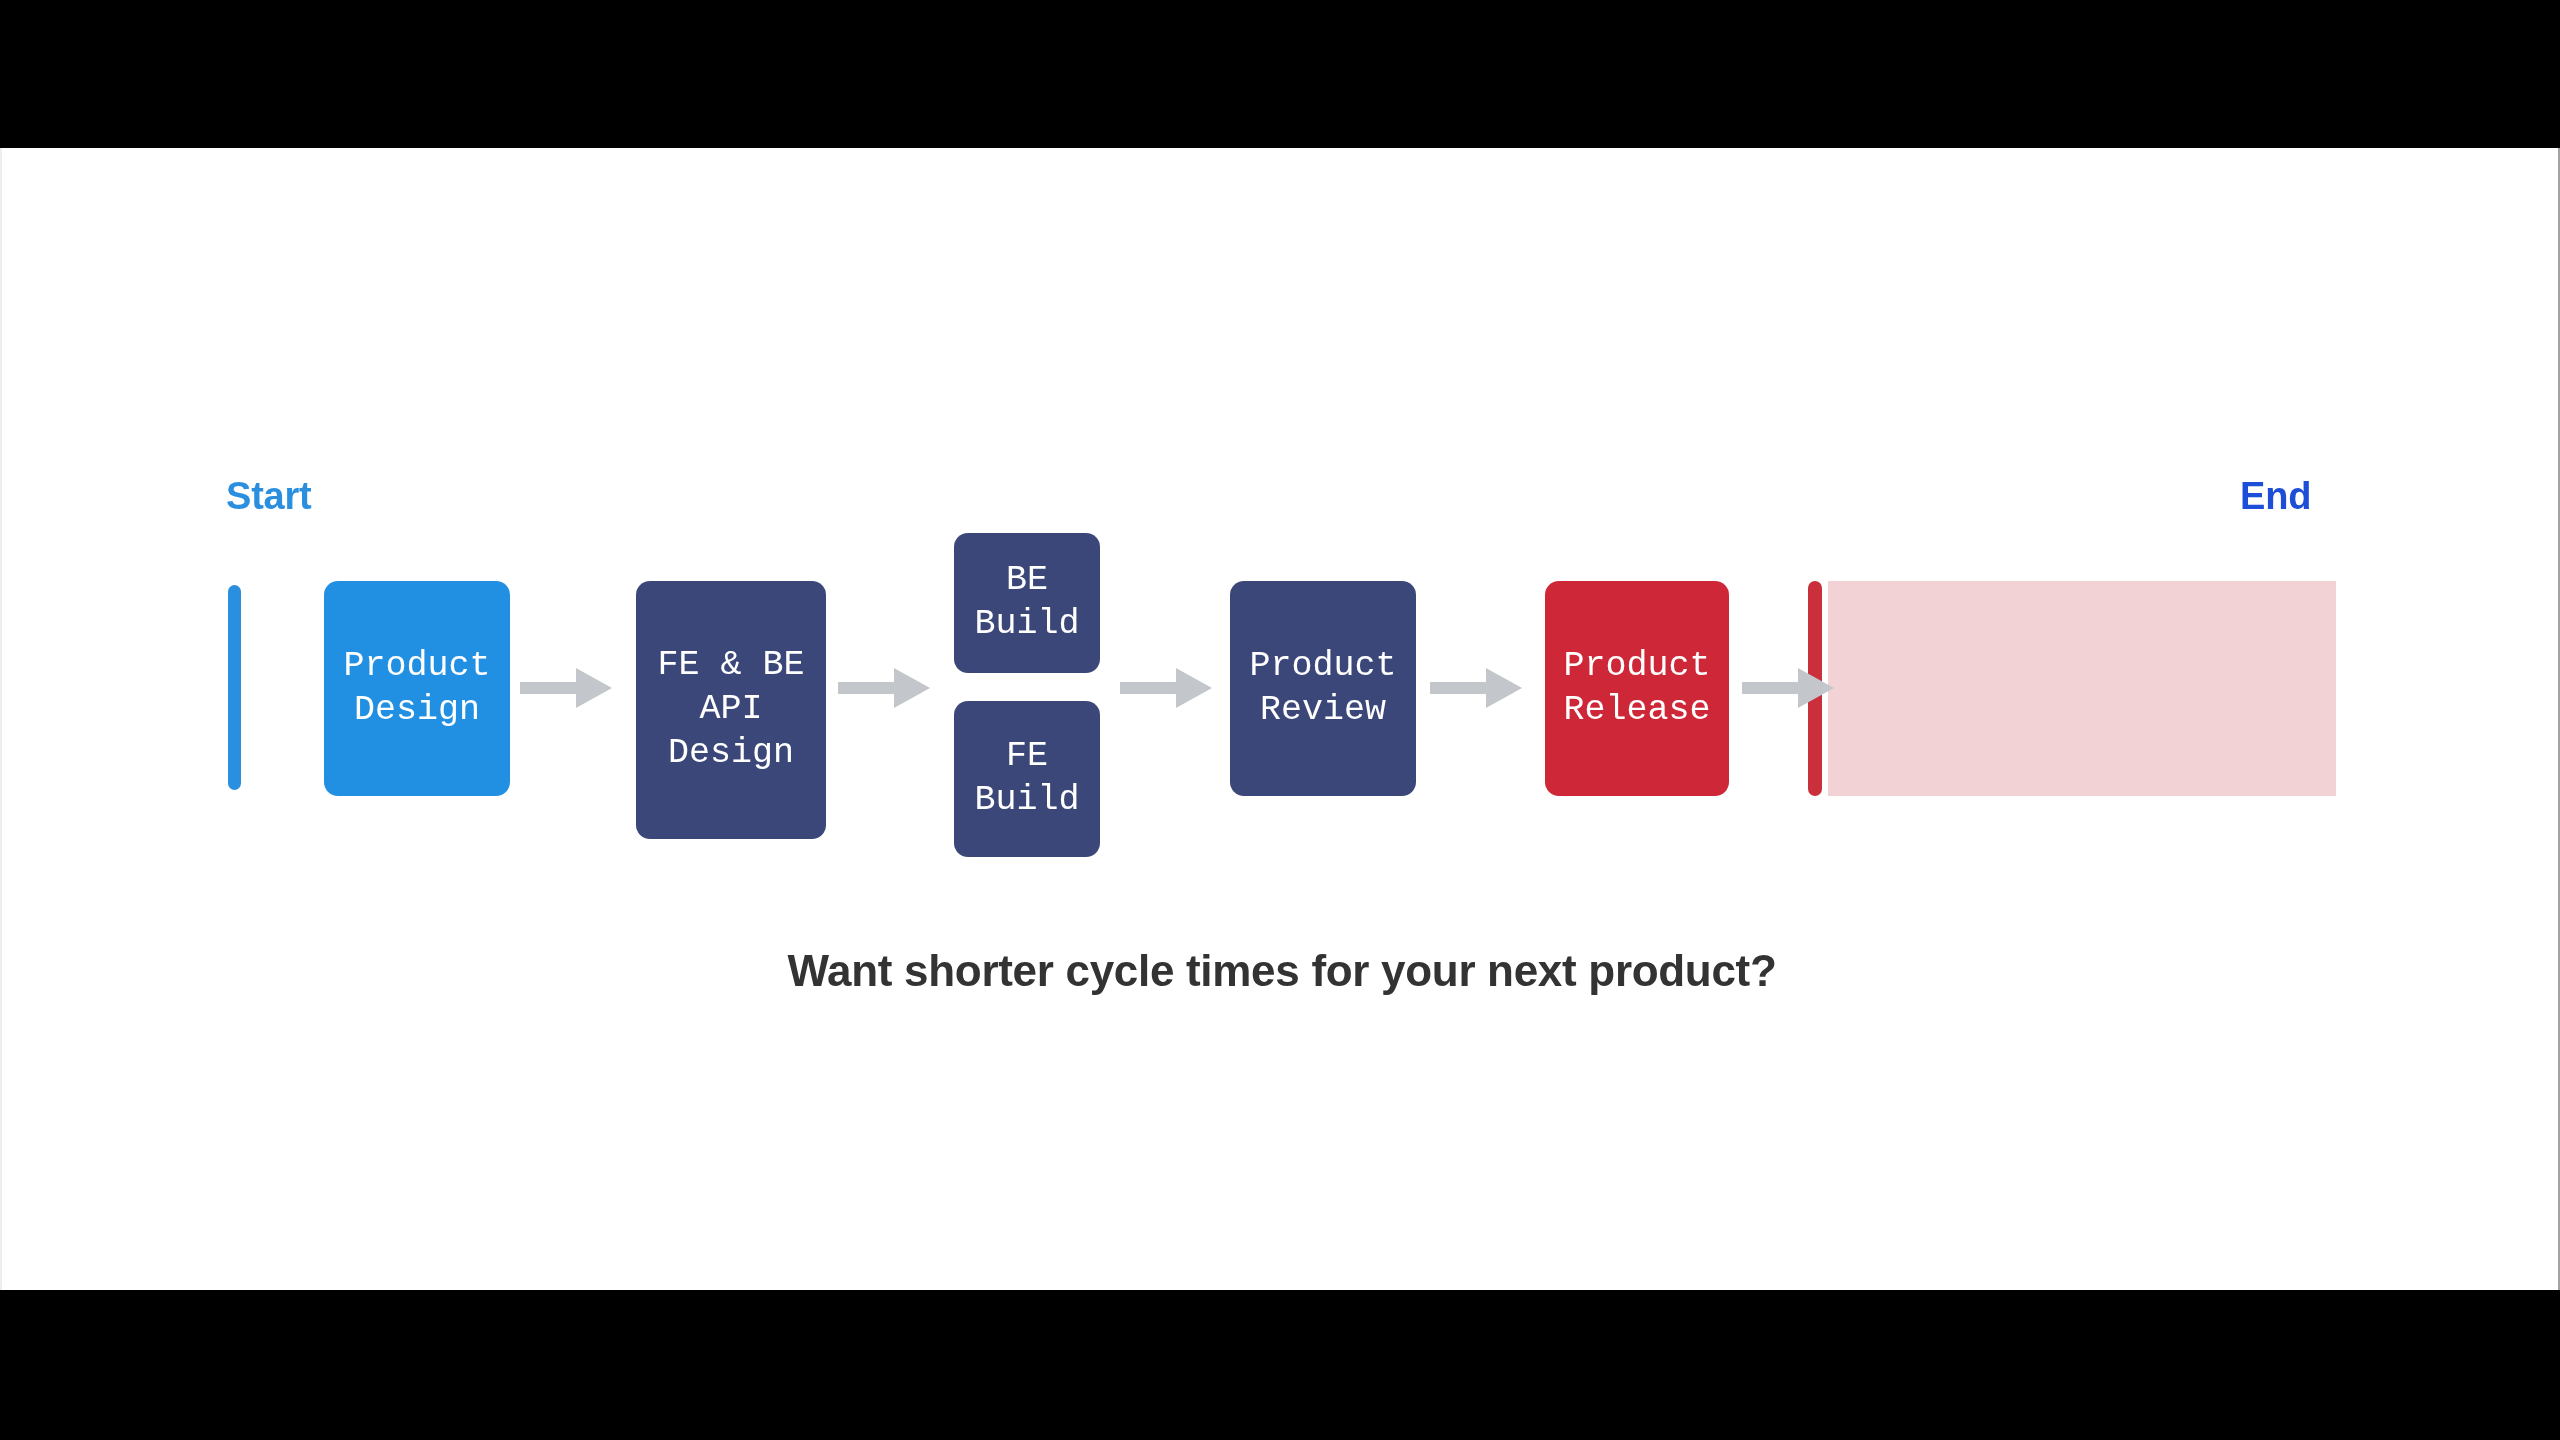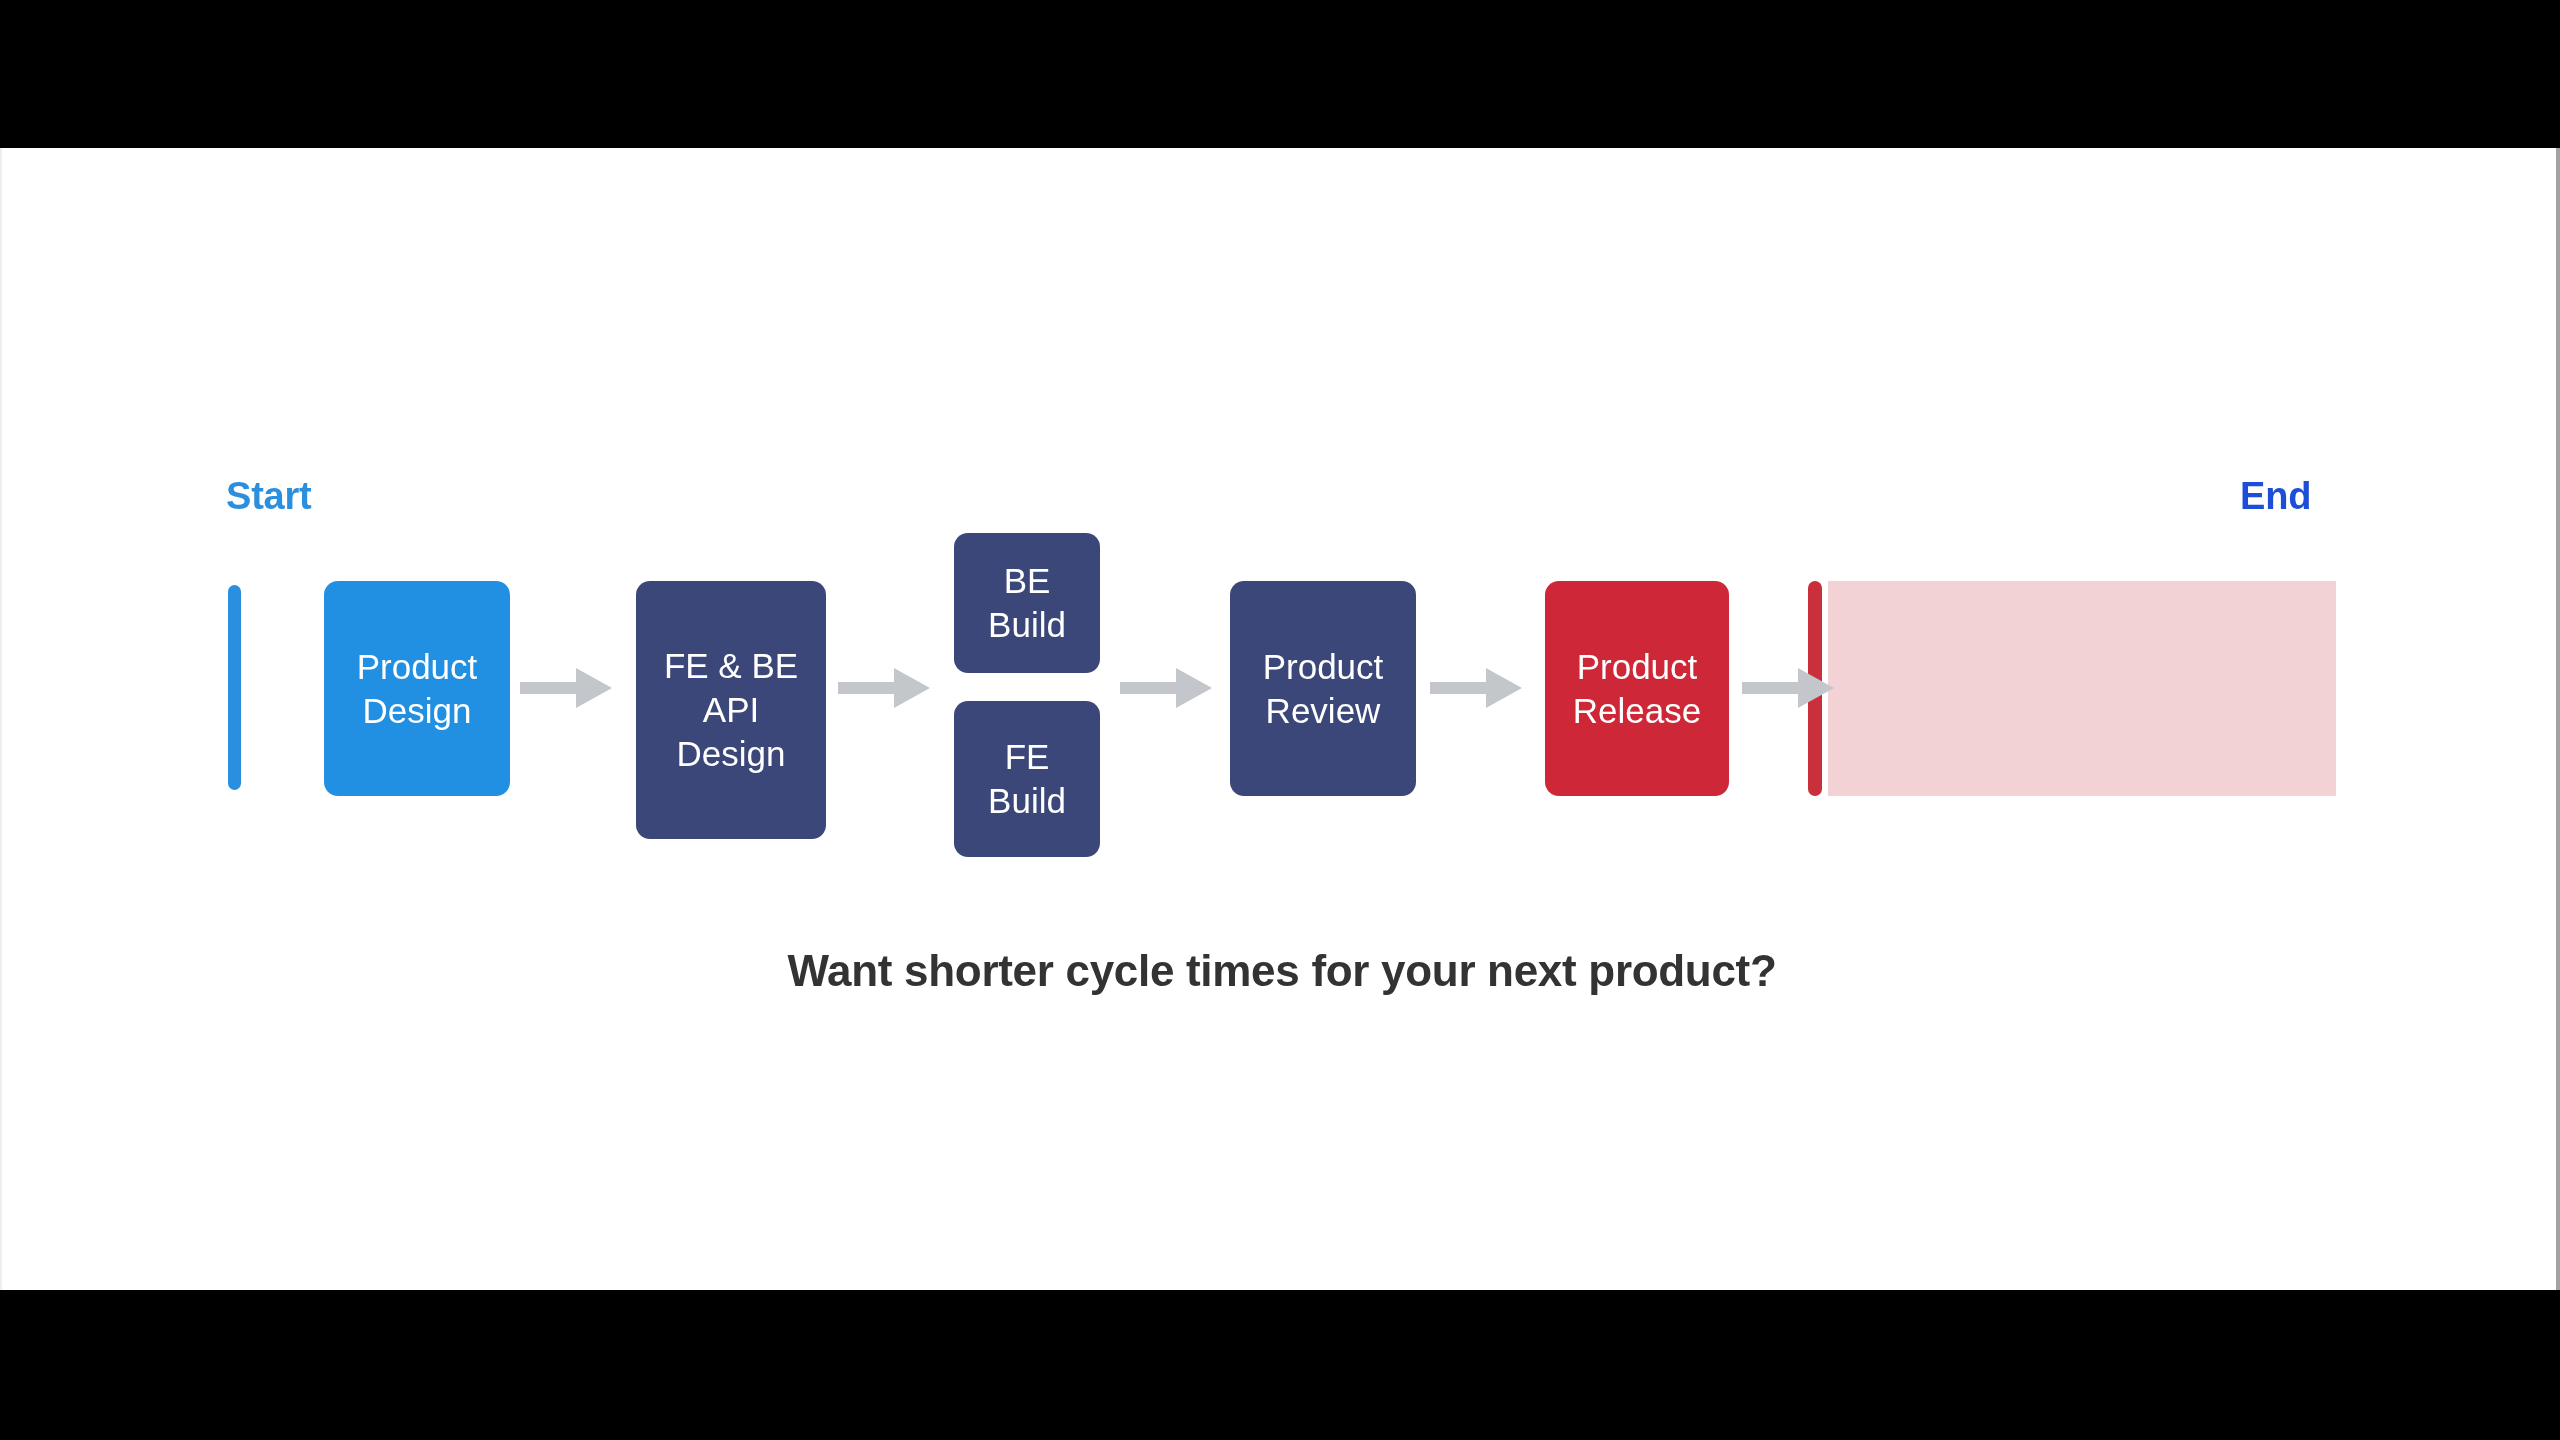--- a/index.html
+++ b/index.html
@@ -46,7 +46,7 @@
     height: 1142px;
     background: #ffffff;
     border-left: 2px solid #eceff1;
-    border-right: 4px solid #a3a3a3;
+    border-right: 2px solid #a3a3a3;
     box-sizing: border-box;
   }
 

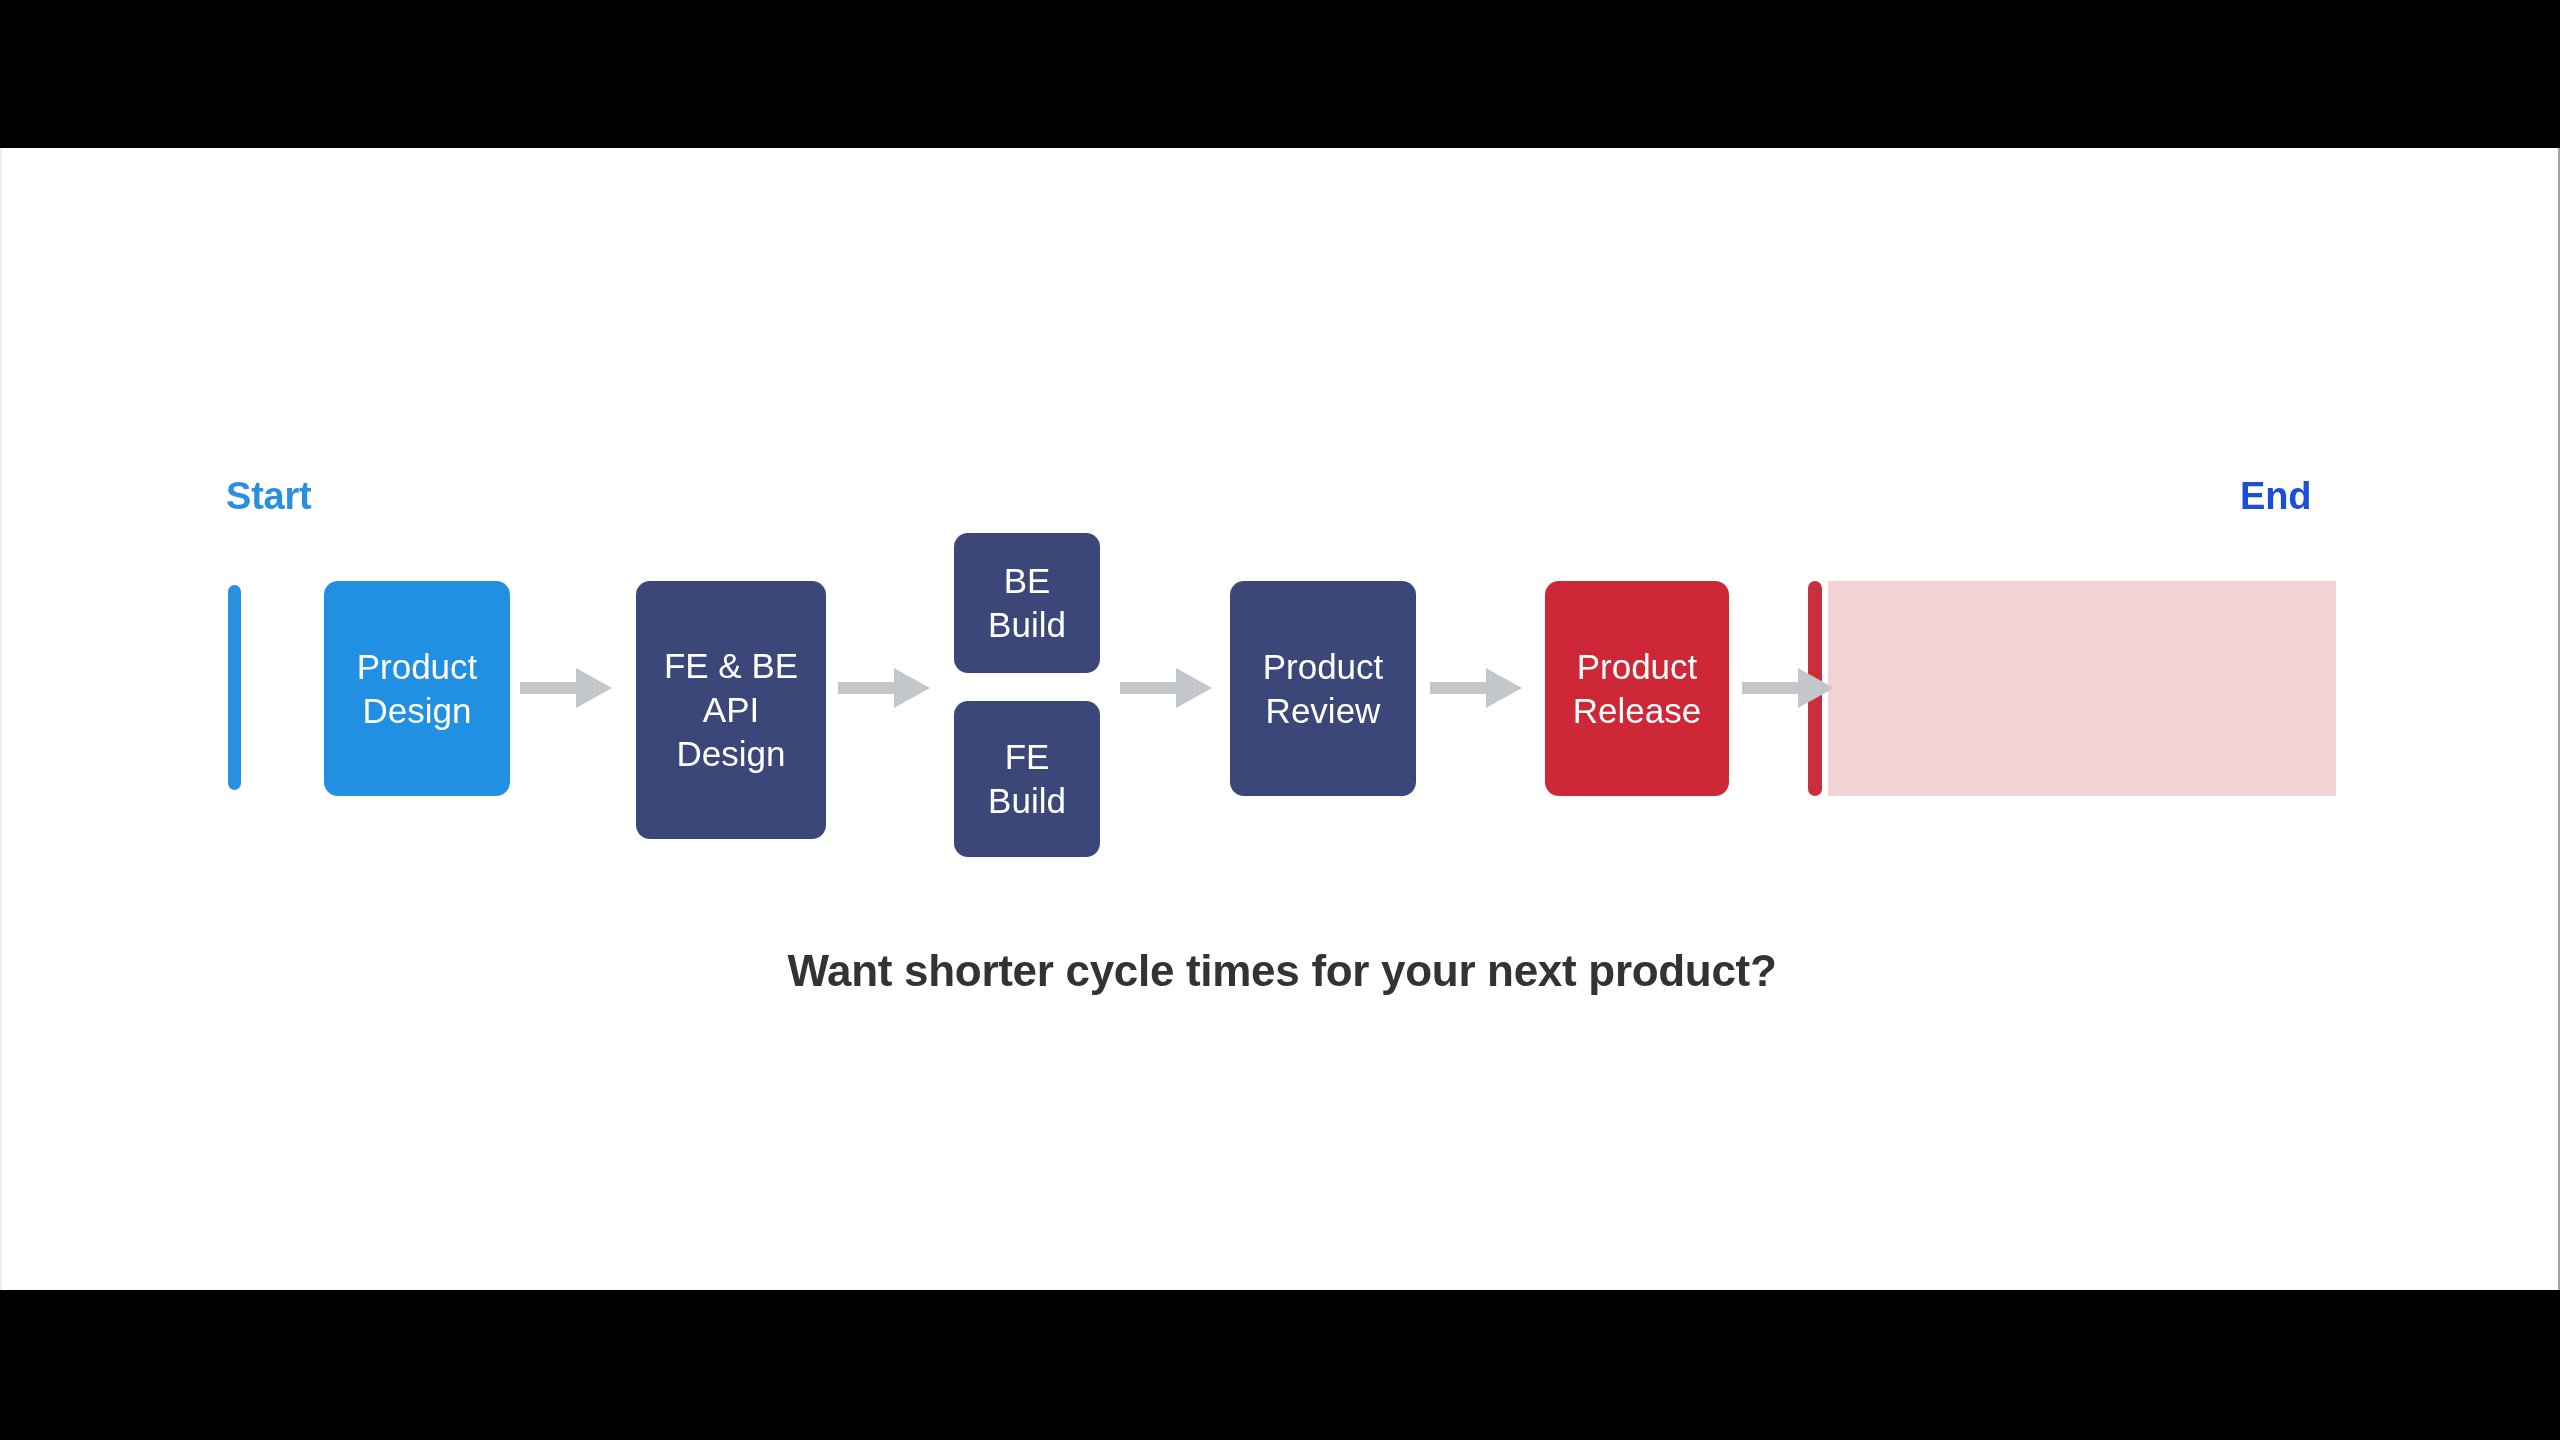--- a/index.html
+++ b/index.html
@@ -114,6 +114,7 @@
     line-height: 1.25;
     box-sizing: border-box;
     padding: 0 6px;
+    font-family: Liberation Mono, monospace;
   }
   .node-blue  { background: #2190e3; }
   .node-navy  { background: #3b4779; }

